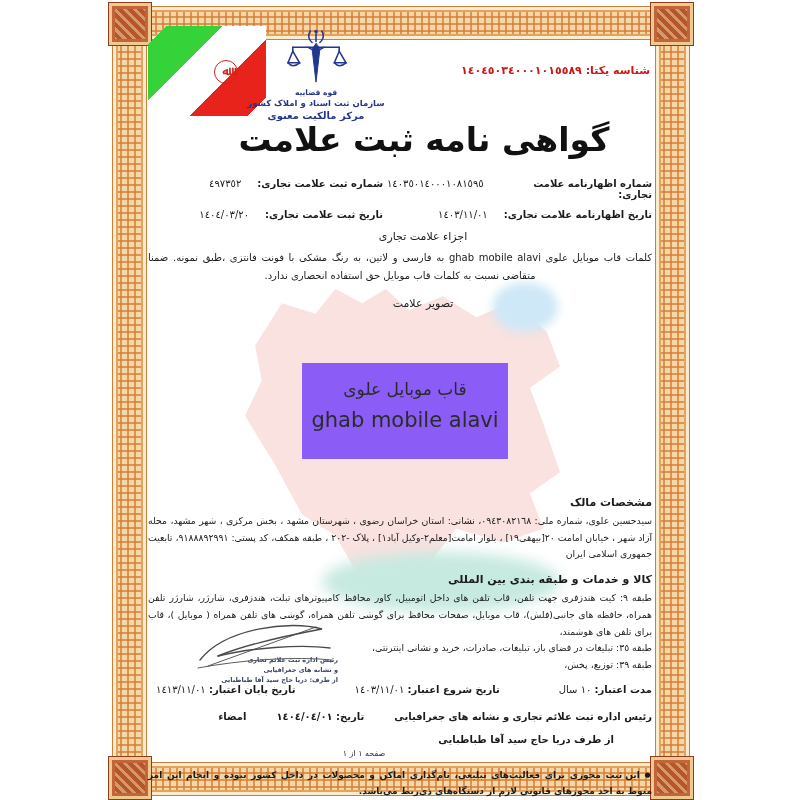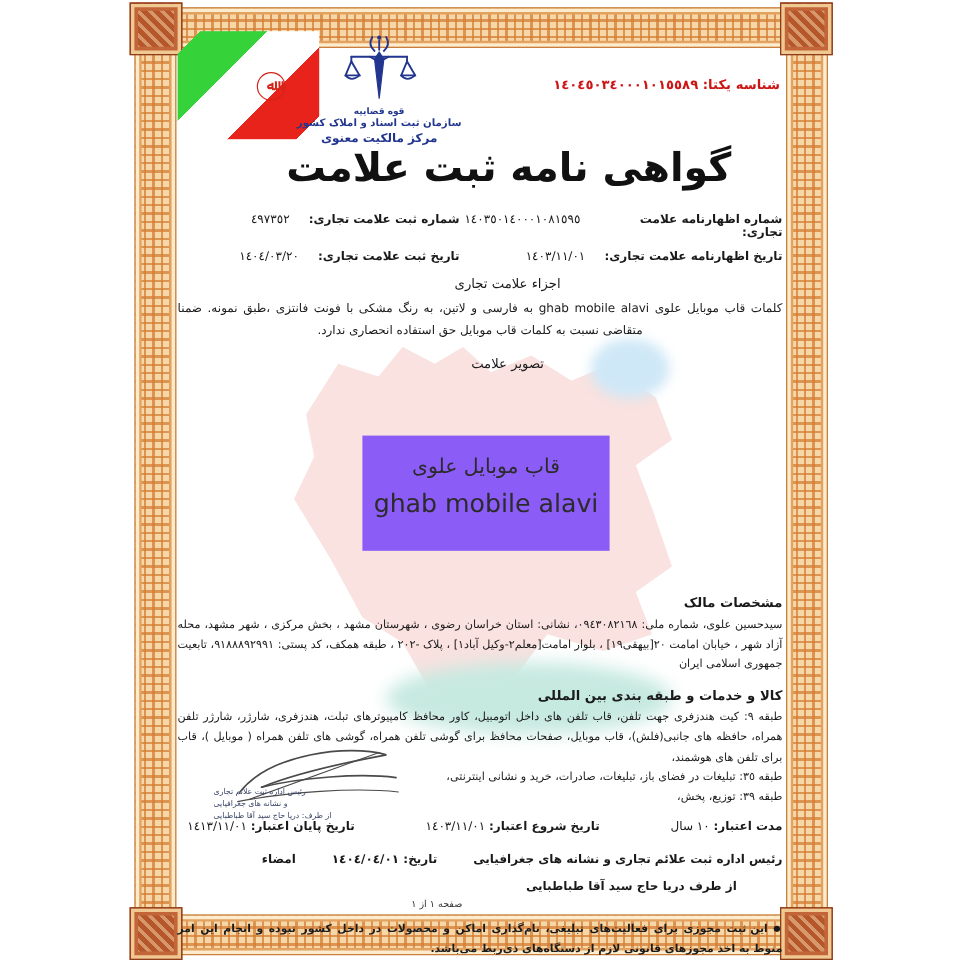--- a/index.html
+++ b/index.html
@@ -80,8 +80,8 @@
   .sig-row{display:flex;gap:30px;font-size:10px;font-weight:700;margin-top:16px;align-items:baseline;}
   .sig-from{font-size:10px;font-weight:700;margin-top:12px;padding-right:38px;}
   .sig-art{position:absolute;left:190px;top:618px;width:150px;height:78px;z-index:3;direction:ltr;}
-  .stamp{position:absolute;left:178px;top:656px;width:160px;text-align:left;z-index:3;
-         color:#3a4668;font-size:6.5px;font-weight:400;line-height:1.5;direction:rtl;}
+  .stamp{position:absolute;left:178px;top:656px;width:160px;text-align:right;z-index:3;
+         color:#3a4668;font-size:6.5px;font-weight:700;line-height:1.5;direction:rtl;}
 
   
   .notes{margin-top:22px;}

